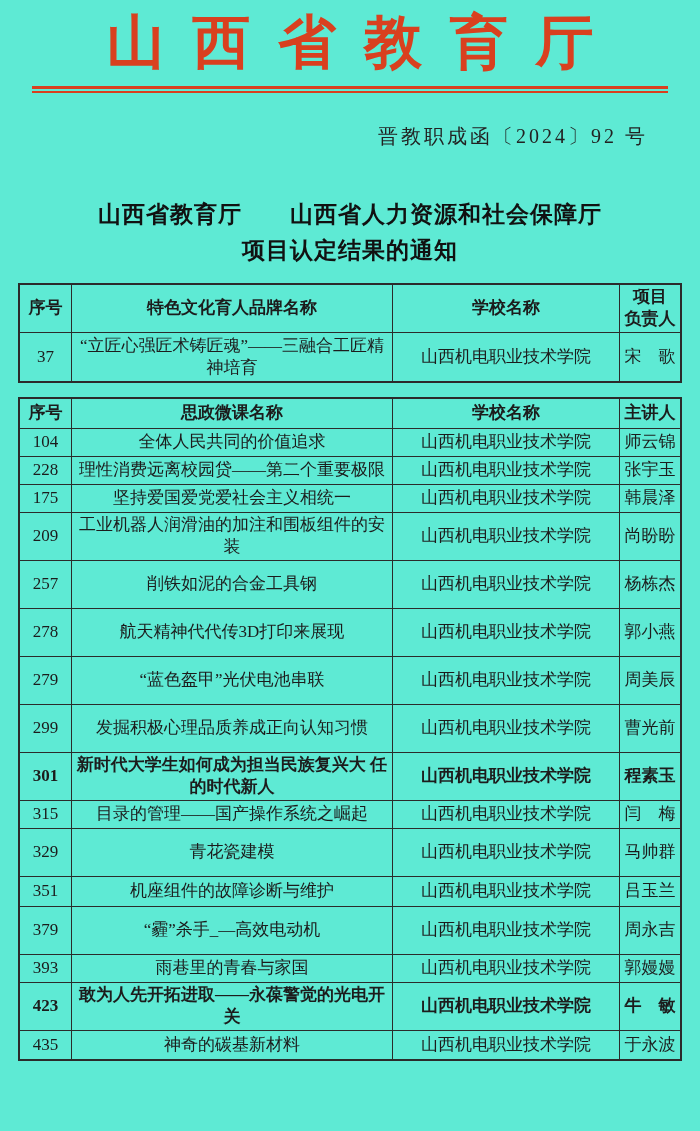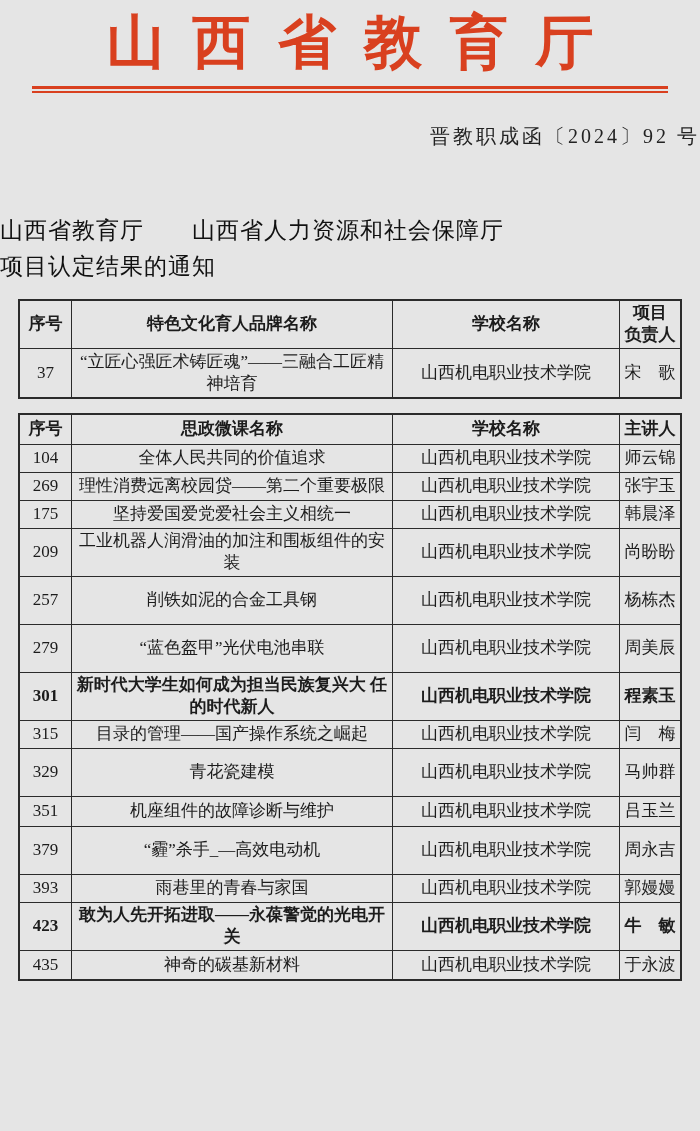--- a/index.html
+++ b/index.html
@@ -7,7 +7,7 @@
     position:relative;
     width:700px;height:1131px;
     margin:0 auto;
-    background:#e5e5e5;
+    background:#5eead4;
     overflow:hidden;
     font-family:"Liberation Serif","DejaVu Serif",serif;
     color:#1c1c1c;

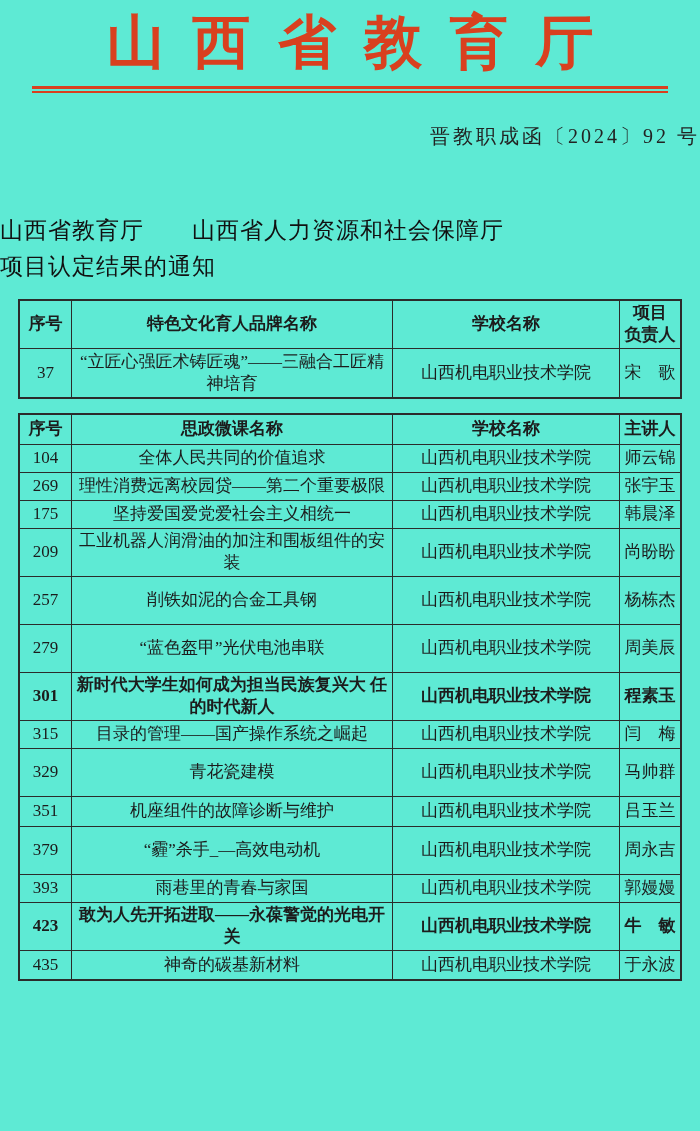--- a/index.html
+++ b/index.html
@@ -36,6 +36,7 @@
     height:26px;
     line-height:26px;
     text-align:right;
+    padding-right:52px;
     font-size:20px;
     letter-spacing:3px;
     color:#222;

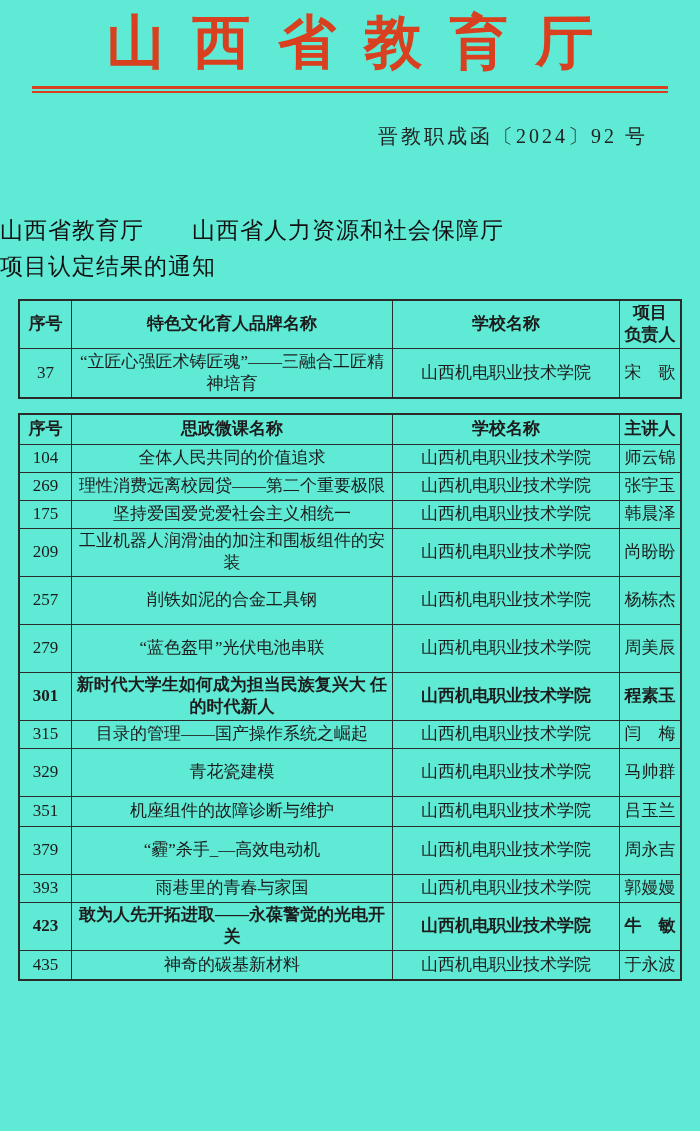--- a/index.html
+++ b/index.html
@@ -43,10 +43,10 @@
   }
   
   .notice-title{
-    margin-top:64px;
-    text-align:left;
+    margin-top:48px;
+    text-align:center;
     font-size:23px;
-    font-weight:normal;
+    font-weight:bold;
     line-height:36px;
     letter-spacing:1px;
     color:#111;

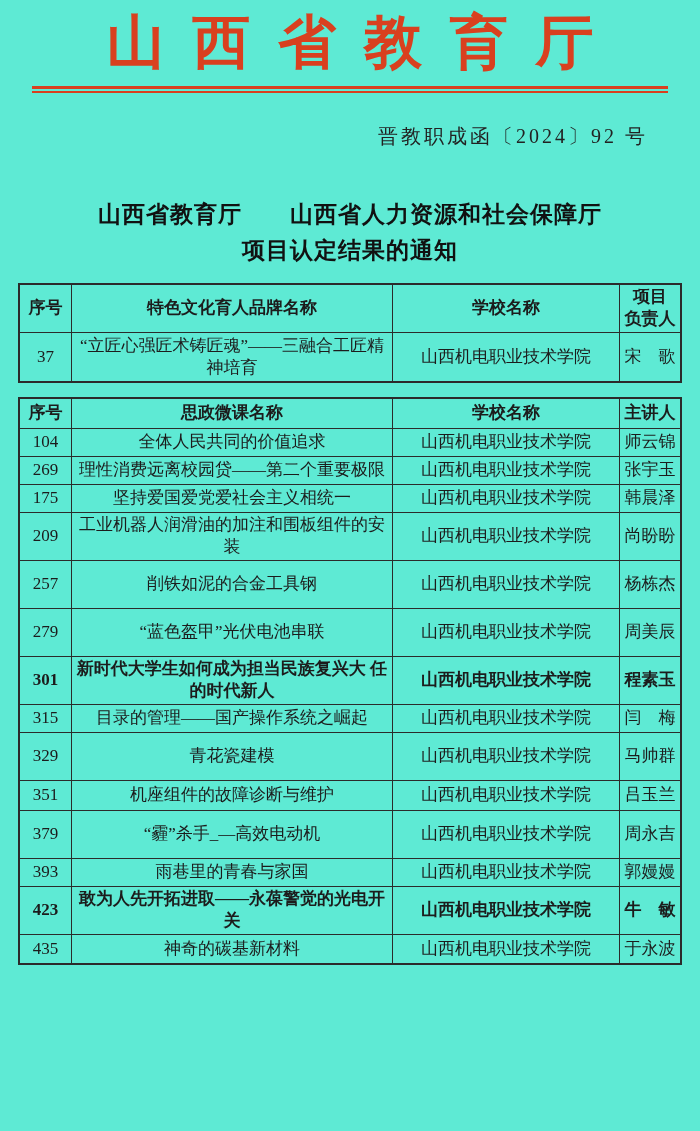--- a/index.html
+++ b/index.html
@@ -148,7 +148,7 @@
         <td>师云锦</td>
       </tr>
       <tr class="rh-s">
-        <td>269</td>
+        <td>228</td>
         <td>理性消费远离校园贷——第二个重要极限</td>
         <td>山西机电职业技术学院</td>
         <td>张宇玉</td>

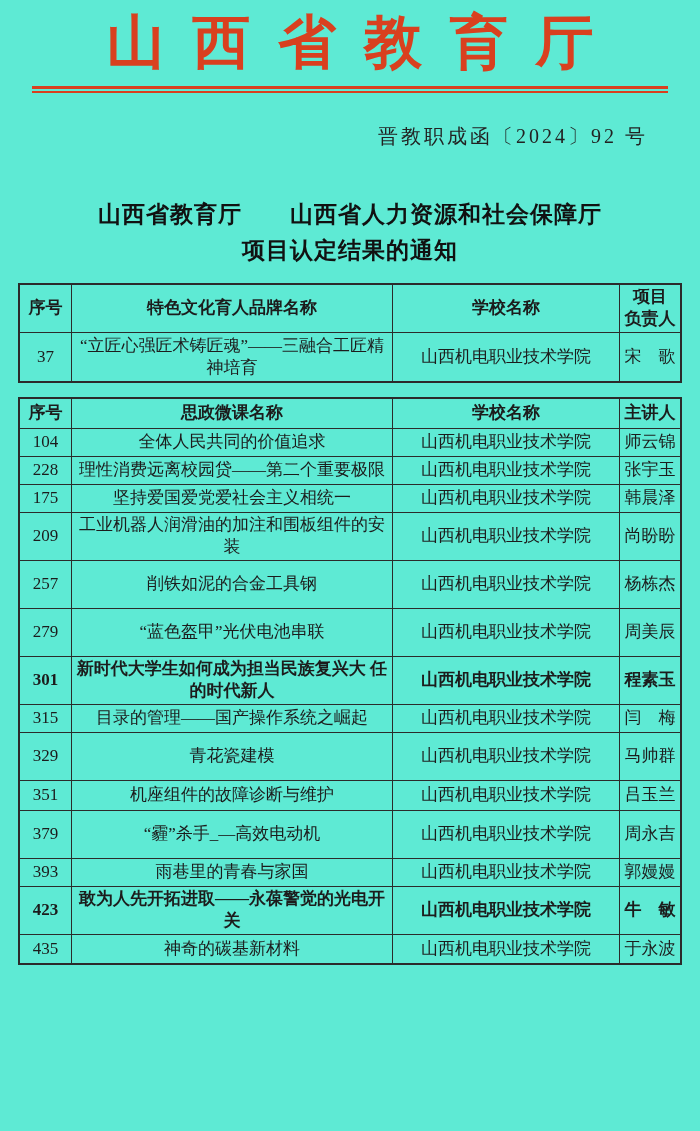--- a/index.html
+++ b/index.html
@@ -172,6 +172,12 @@
         <td>杨栋杰</td>
       </tr>
       <tr class="rh-t">
+        <td>278</td>
+        <td>航天精神代代传3D打印来展现</td>
+        <td>山西机电职业技术学院</td>
+        <td>郭小燕</td>
+      </tr>
+      <tr class="rh-t">
         <td>279</td>
         <td>“蓝色盔甲”光伏电池串联</td>
         <td>山西机电职业技术学院</td>

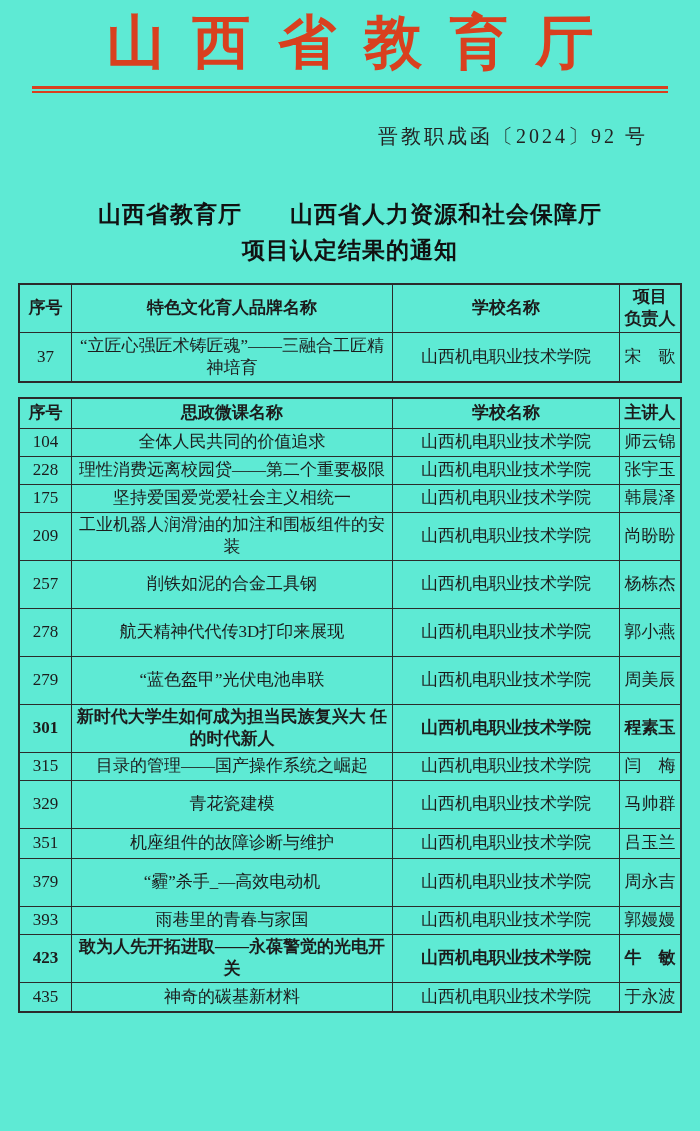--- a/index.html
+++ b/index.html
@@ -183,6 +183,12 @@
         <td>山西机电职业技术学院</td>
         <td>周美辰</td>
       </tr>
+      <tr class="rh-t">
+        <td>299</td>
+        <td>发掘积极心理品质养成正向认知习惯</td>
+        <td>山西机电职业技术学院</td>
+        <td>曹光前</td>
+      </tr>
       <tr class="rh-2">
         <td>301</td>
         <td>新时代大学生如何成为担当民族复兴大 任的时代新人</td>

